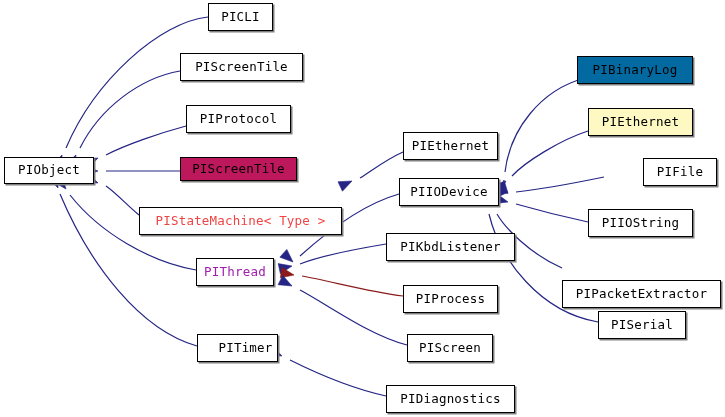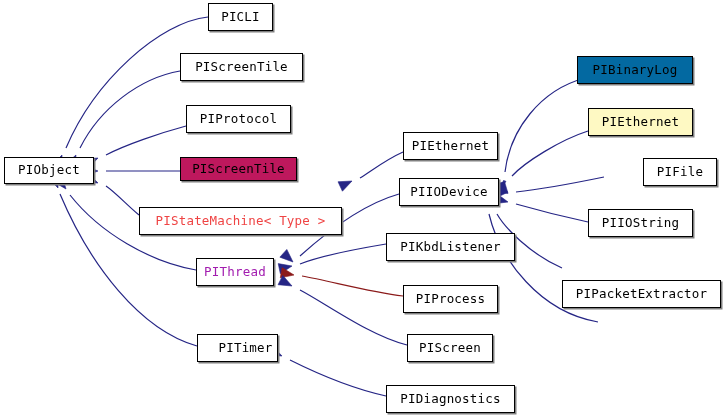--- a/index.html
+++ b/index.html
@@ -145,6 +145,9 @@
     <div class="node" style="left: 562px; top: 259px; width: 159px; height: 28px; background: rgb(255, 255, 255); border-color: rgb(0, 0, 0); color: rgb(0, 0, 0); margin-top: 21px;">
       <span class="node-label">PIPacketExtractor</span>
     </div>
+    <div class="node" style="left: 598px; top: 311px; width: 88px; height: 28px; background: rgb(255, 255, 255); border-color: rgb(0, 0, 0); color: rgb(0, 0, 0);">
+      <span class="node-label">PISerial</span>
+    </div>
   </div>
 
 </body></html>

